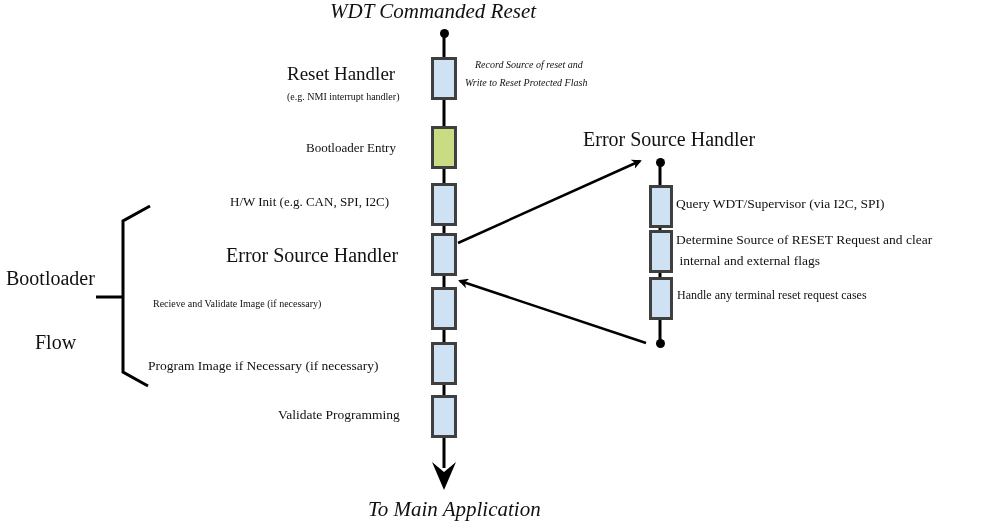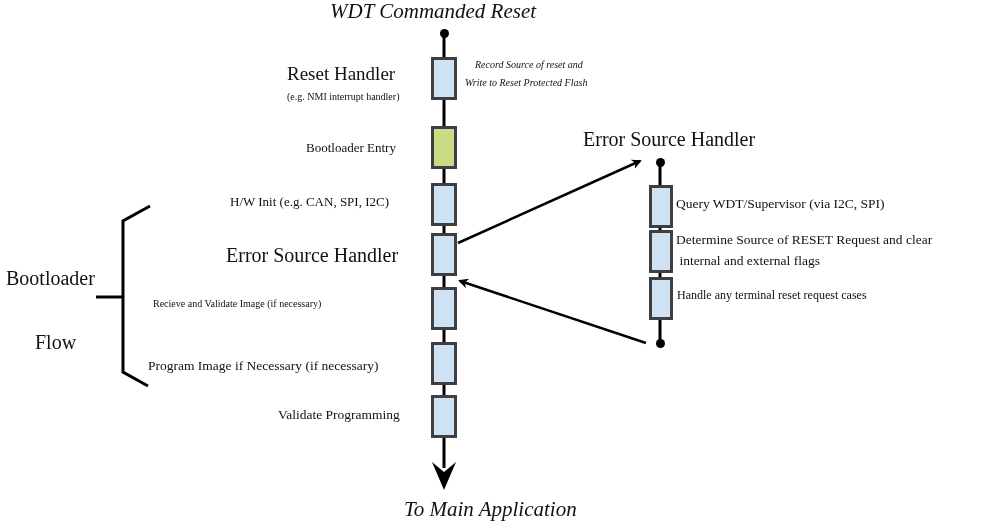--- a/index.html
+++ b/index.html
@@ -42,7 +42,7 @@
 
 <div class="lbl title-it" style="left:330px; top:1px;">WDT Commanded Reset</div>
 <div class="dot" style="left:440px; top:29px;"></div>
-<div class="lbl title-it" style="left:368px; top:499px;margin-left:36px;">To Main Application</div>
+<div class="lbl title-it" style="left:368px; top:499px;">To Main Application</div>
 
 <div class="box" style="left: 431px; top: 57px; background: rgb(207, 226, 243); border-color: rgb(63, 63, 63);"></div>
 <div class="box green" style="left: 431px; top: 126px; background: rgb(201, 220, 132); border-color: rgb(63, 63, 63);"></div>

